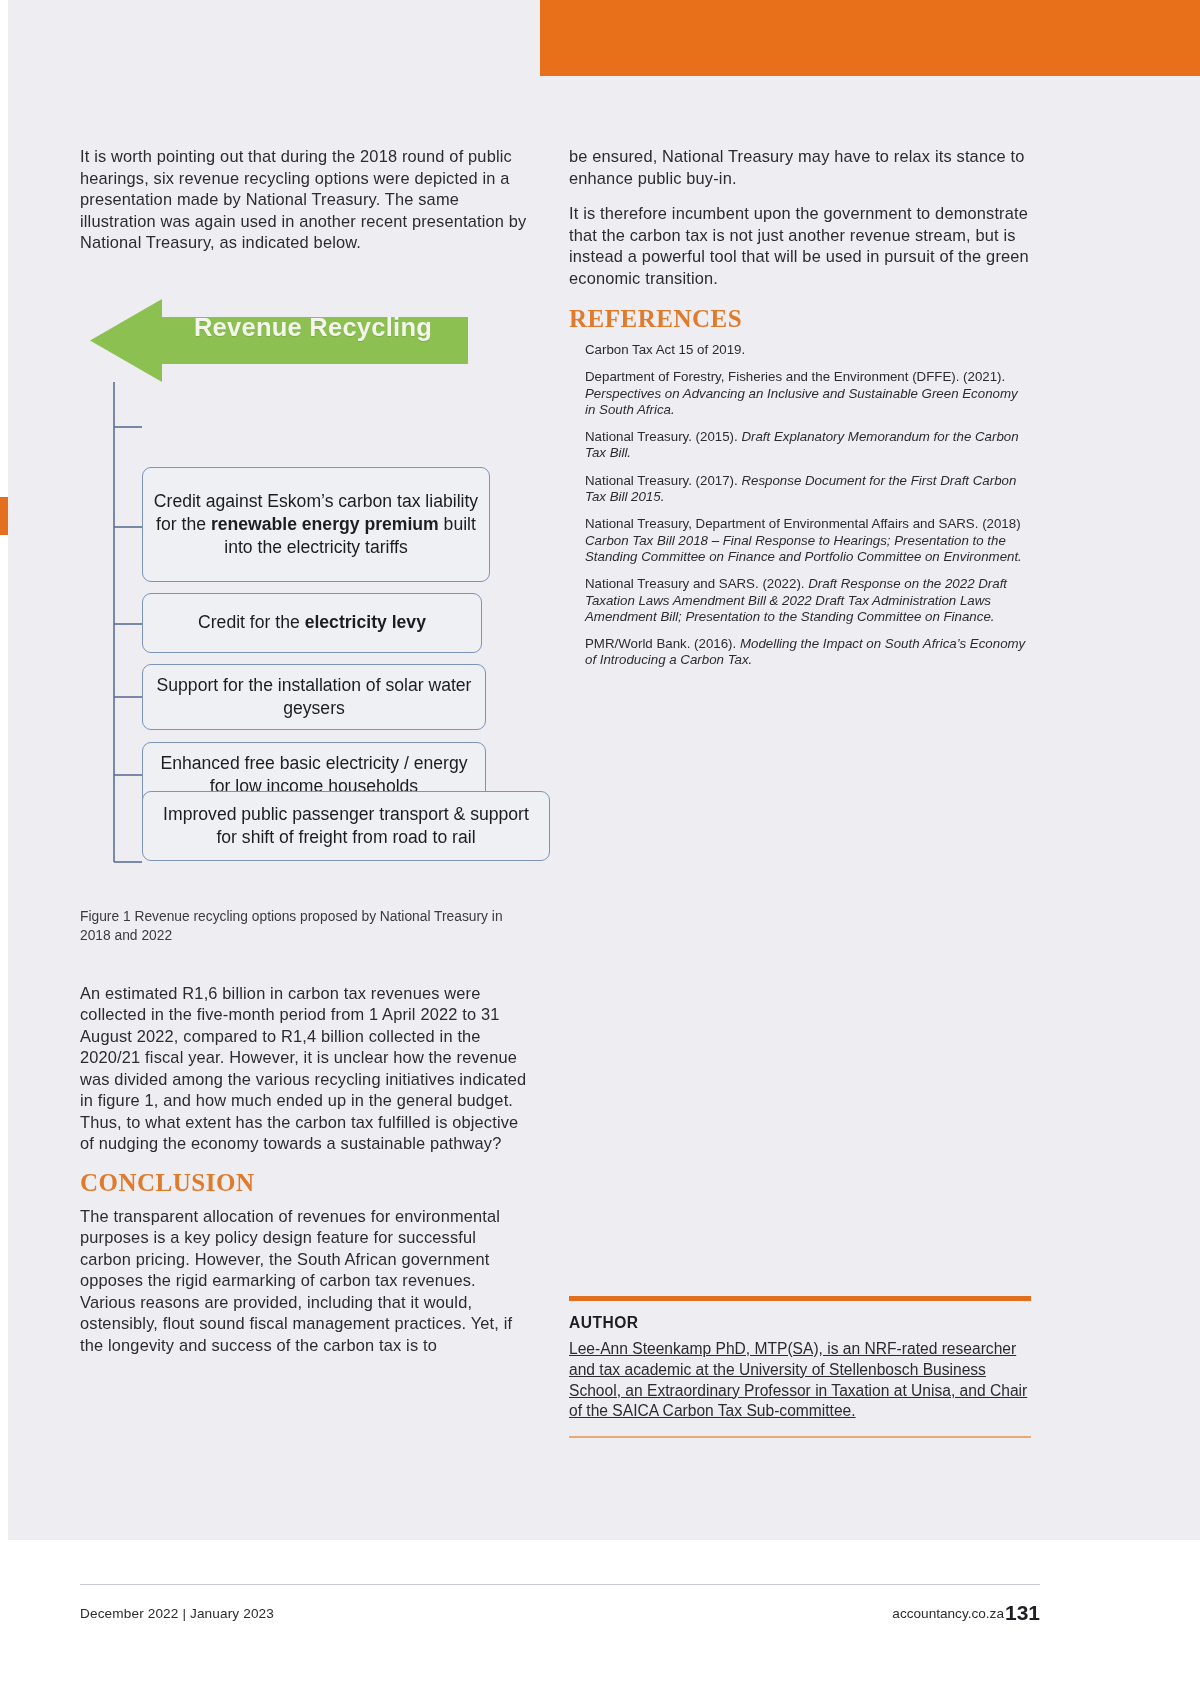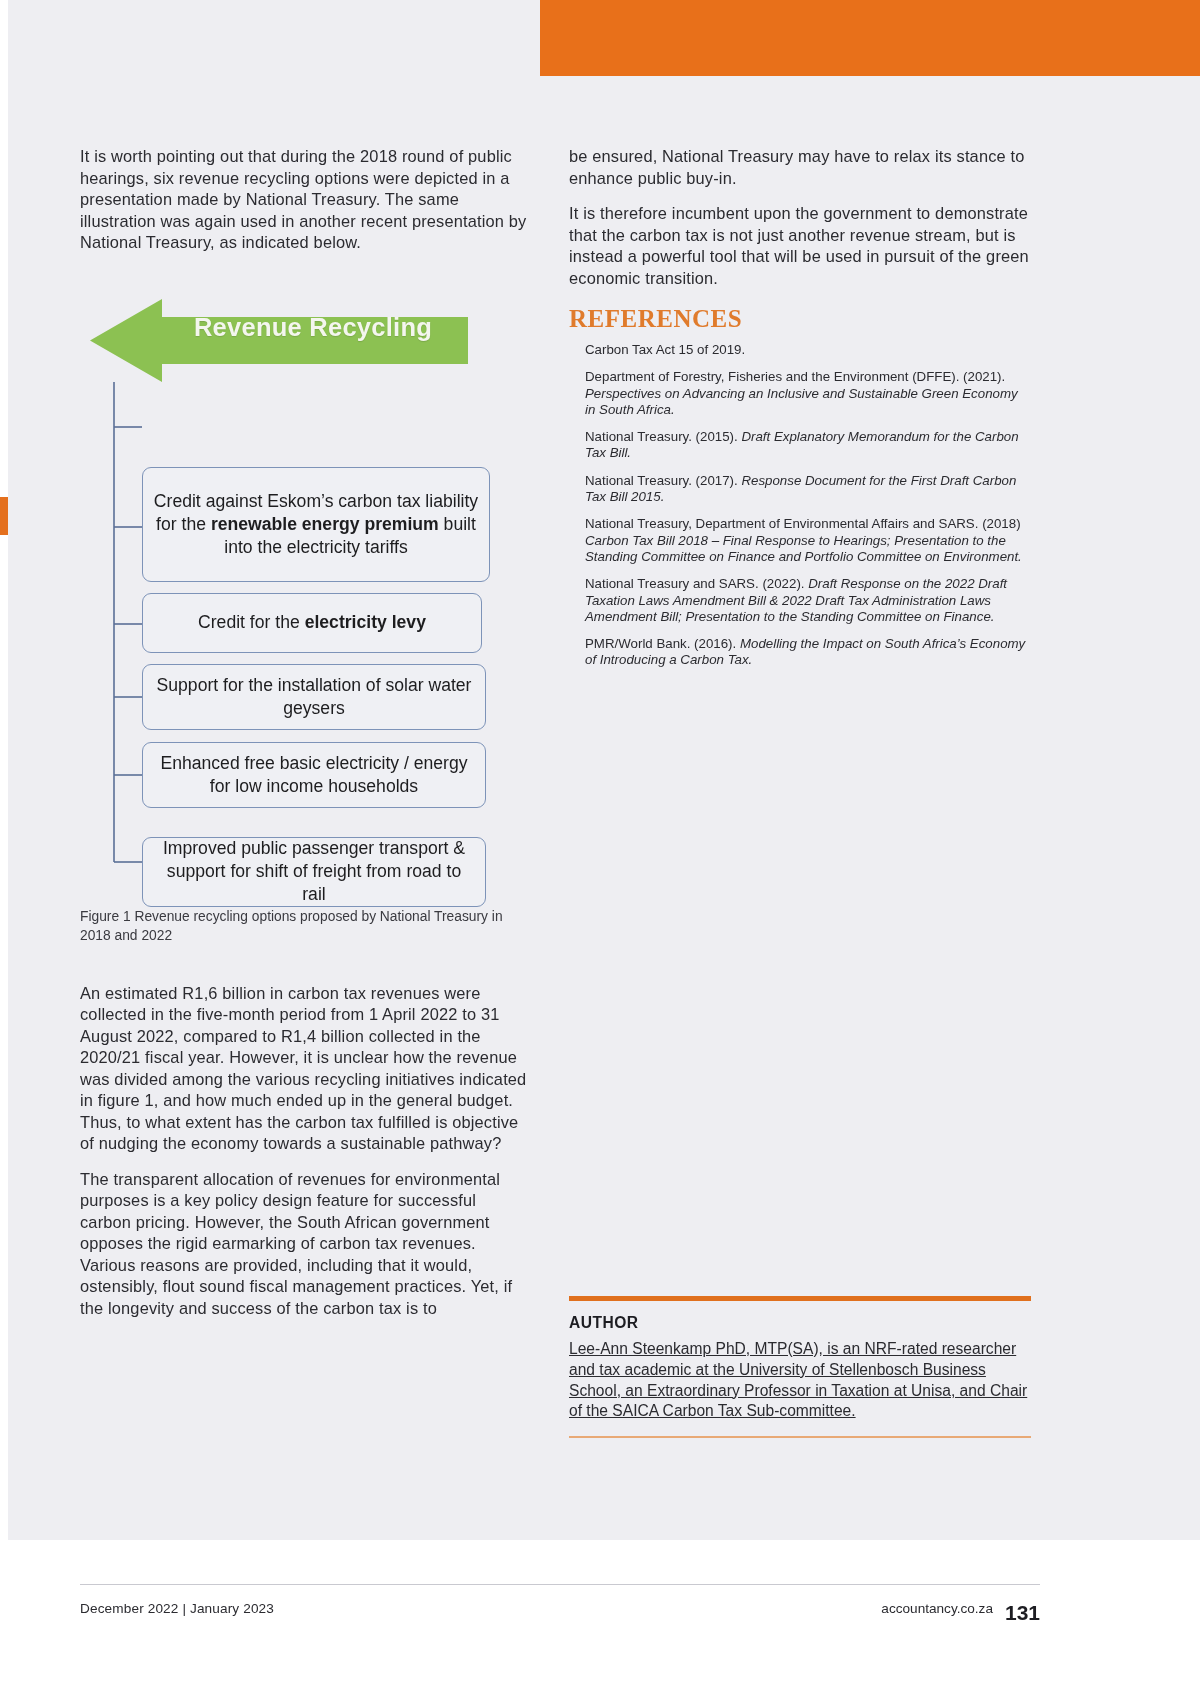--- a/index.html
+++ b/index.html
@@ -160,7 +160,7 @@
   .opt-3 { top: 309px;  width: 340px; height: 60px; }
   .opt-4 { top: 380px;  width: 344px; height: 66px; }
   .opt-5 { top: 458px;  width: 344px; height: 66px; }
-  .opt-6 { top: 553px;  width: 344px; height: 70px; }
+  .opt-6 { top: 507px;  width: 408px; height: 70px; }
 
   .figure-caption {
     margin: 8px 0 0 0;

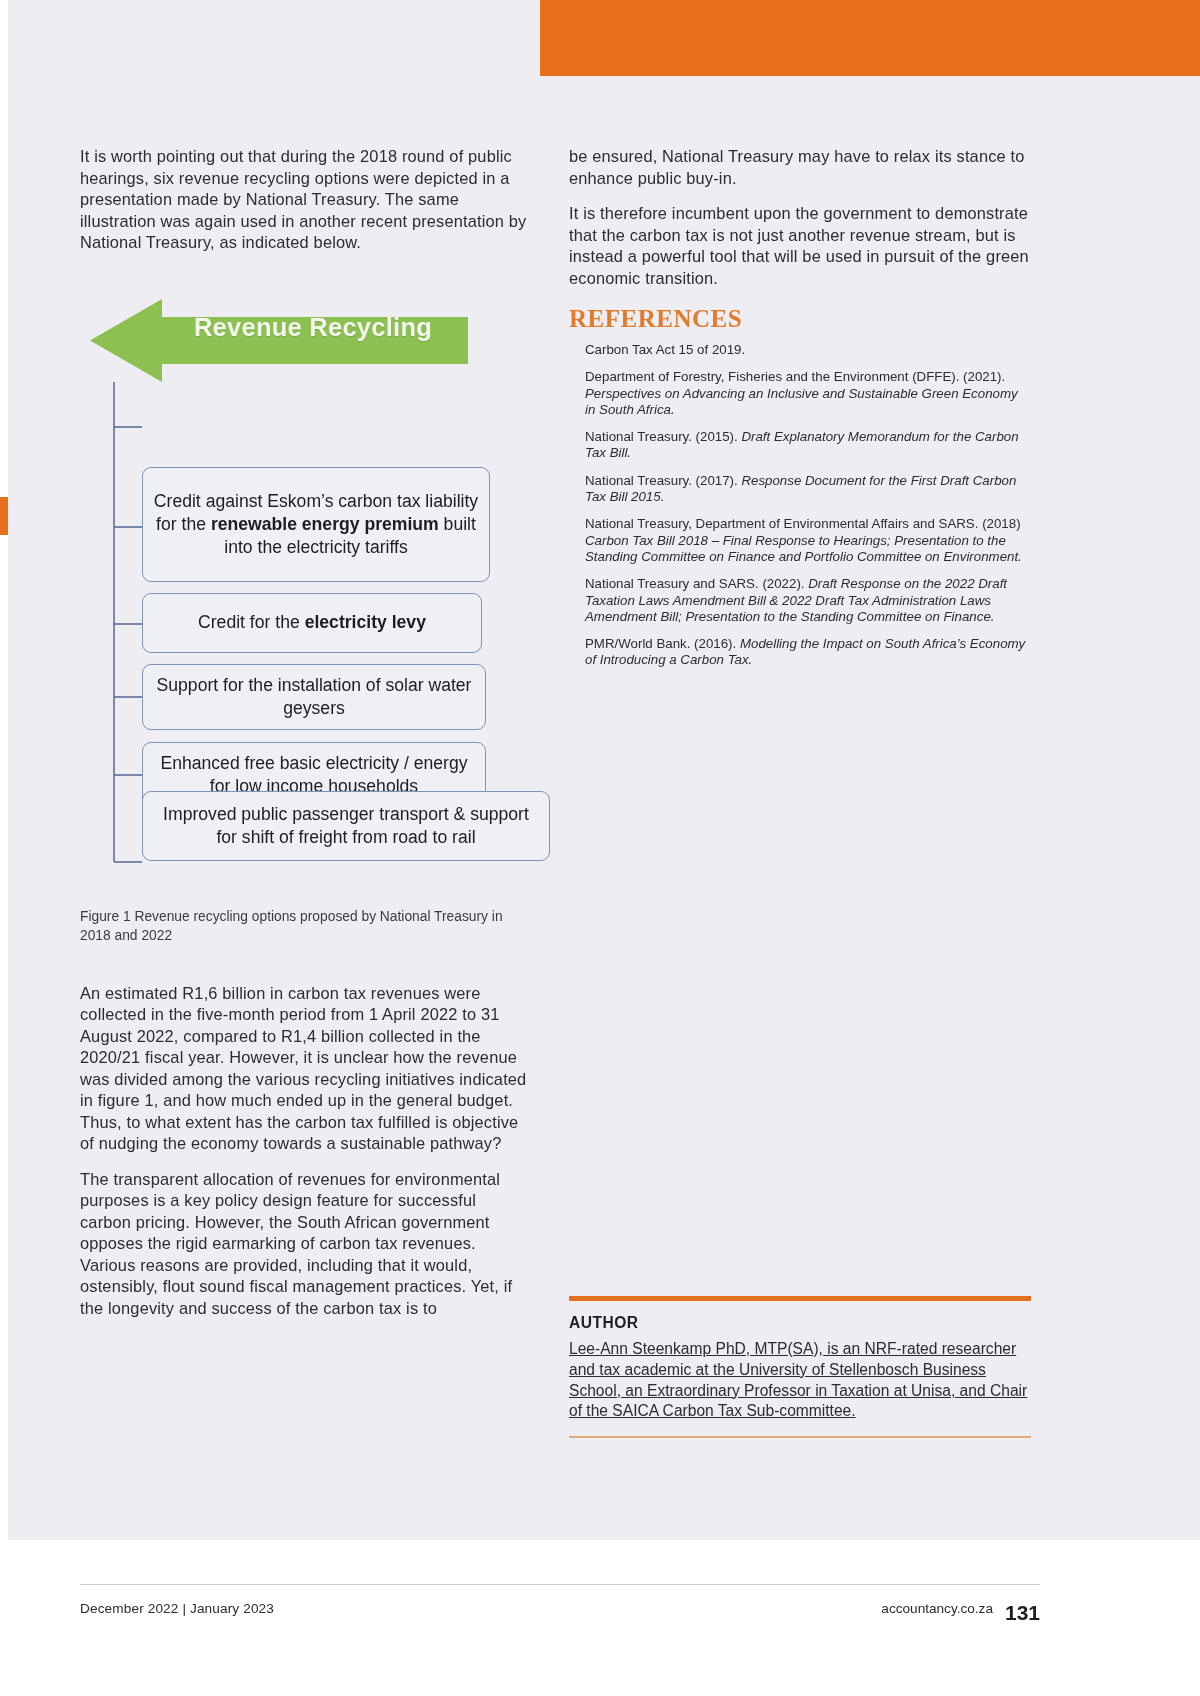--- a/index.html
+++ b/index.html
@@ -317,6 +317,7 @@
 
     <p class="body">An estimated R1,6 billion in carbon tax revenues were collected in the five-month period from 1 April 2022 to 31 August 2022, compared to R1,4 billion collected in the 2020/21 fiscal year. However, it is unclear how the revenue was divided among the various recycling initiatives indicated in figure 1, and how much ended up in the general budget. Thus, to what extent has the carbon tax fulfilled is objective of nudging the economy towards a sustainable pathway?</p>
 
+    <h2 class="section-head tight">CONCLUSION</h2>
 
     <p class="body">The transparent allocation of revenues for environmental purposes is a key policy design feature for successful carbon pricing. However, the South African government opposes the rigid earmarking of carbon tax revenues. Various reasons are provided, including that it would, ostensibly, flout sound fiscal management practices. Yet, if the longevity and success of the carbon tax is to</p>
   </div>

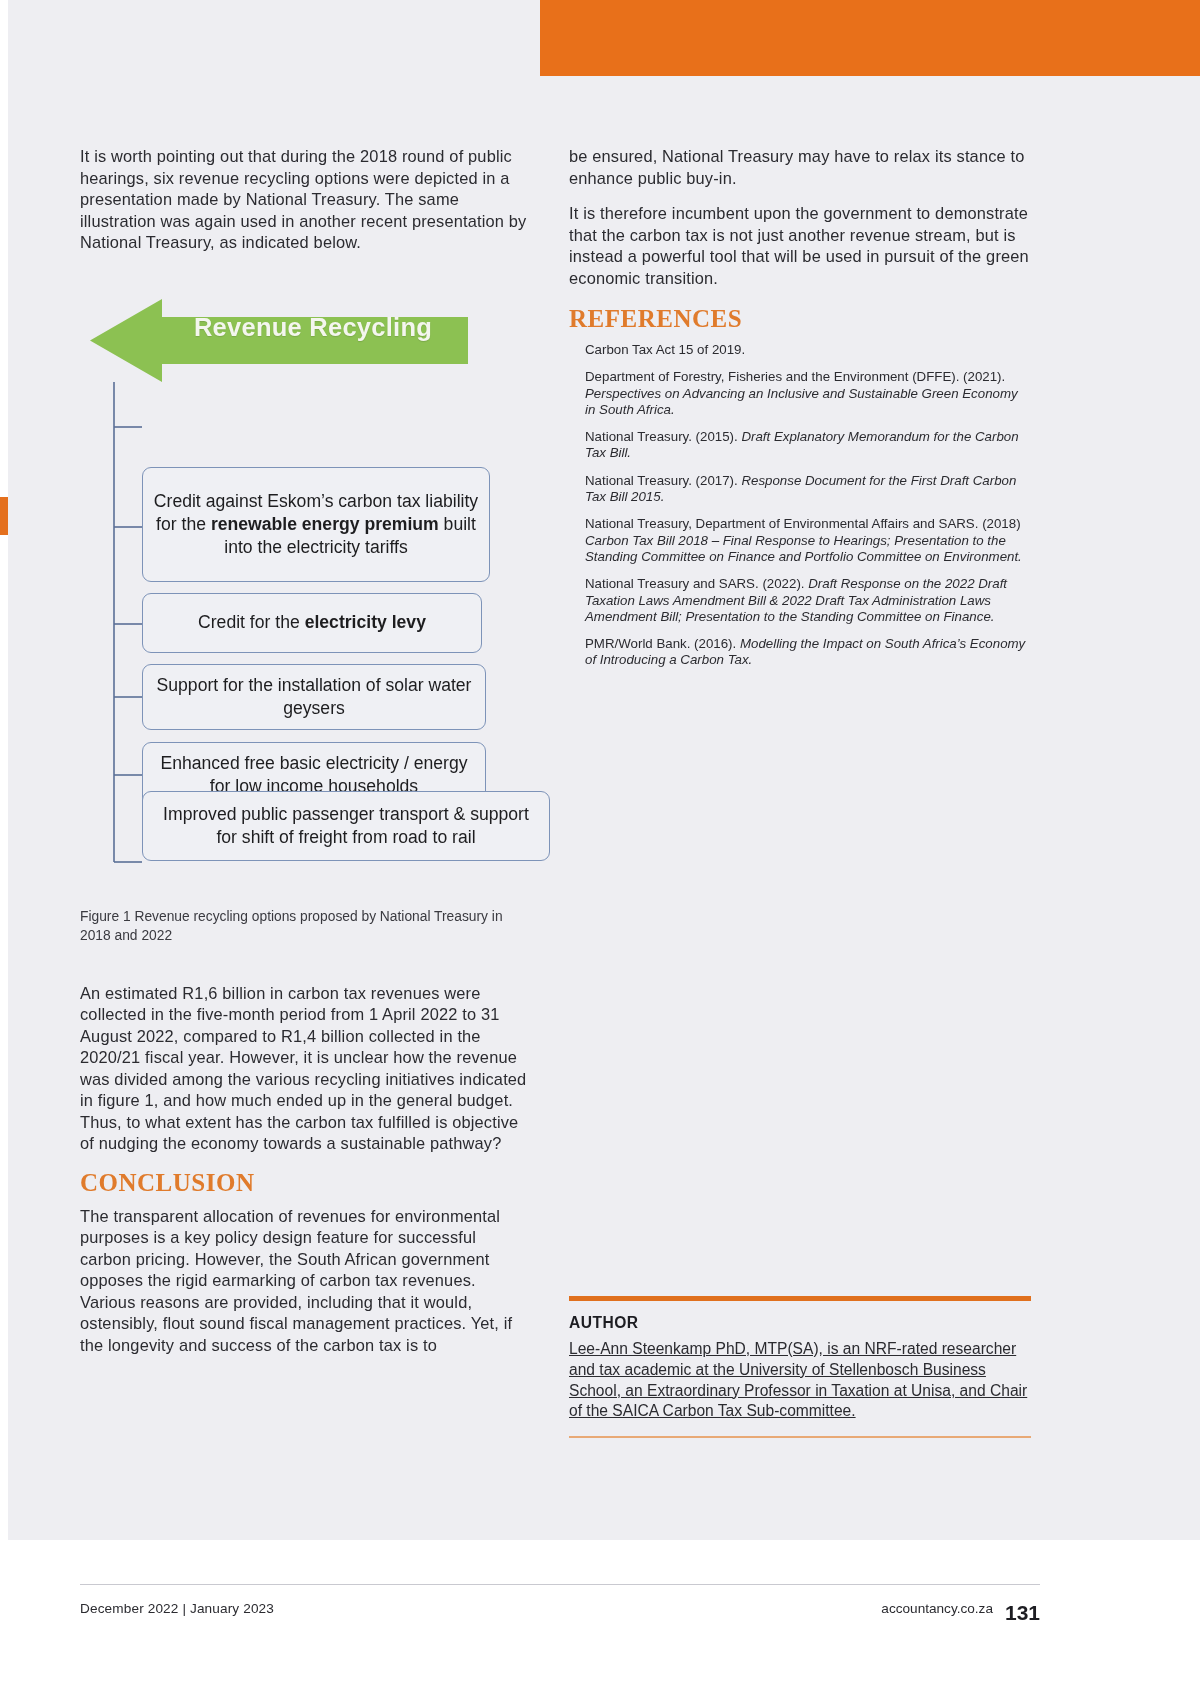--- a/index.html
+++ b/index.html
@@ -237,8 +237,8 @@
   }
   .footer-right {
     display: flex;
-    align-items: flex-start;
-    gap: 12px;
+    align-items: center;
+    gap: 1px;
   }
   .footer-site {
     font-size: 13.6px;

